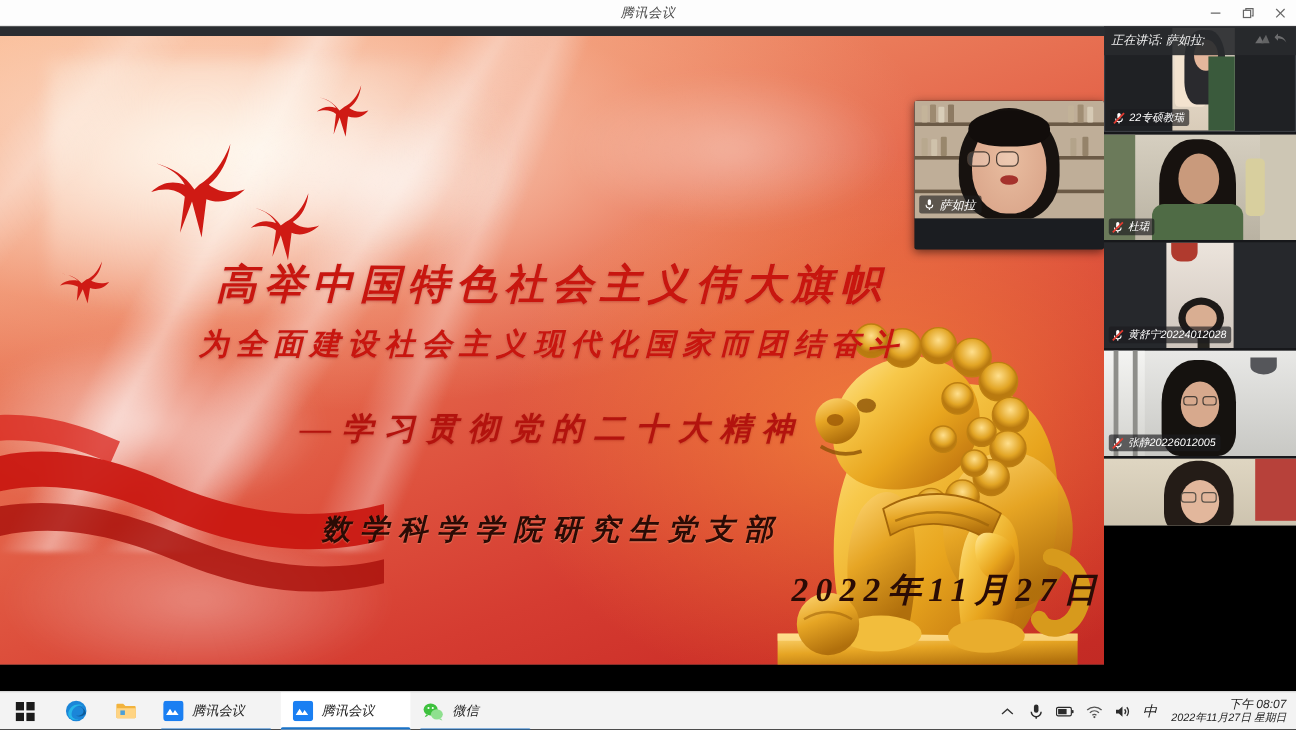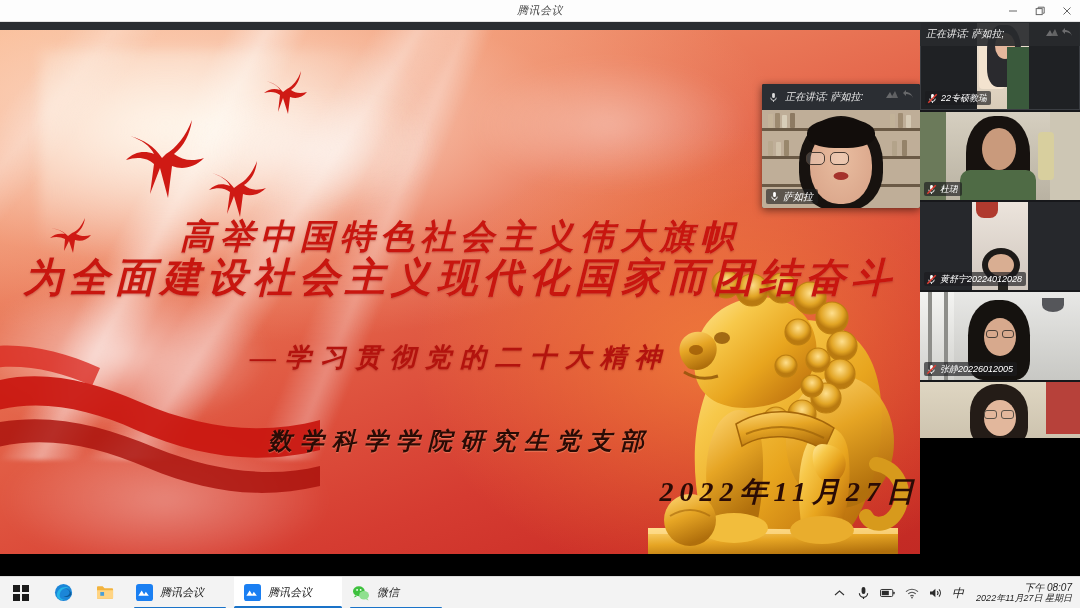--- a/index.html
+++ b/index.html
@@ -358,23 +358,6 @@
     </div>
 
     <div class="pip">
-      <div class="pip-head">
-        <svg class="mic-off" viewBox="0 0 12 12">
-          <rect x="4.5" y="1.2" width="3" height="5.4" rx="1.5" fill="#ddd"></rect>
-          <path d="M3 6.2a3 3 0 0 0 6 0" fill="none" stroke="#ddd" stroke-width="1"></path>
-          <line x1="6" y1="9.2" x2="6" y2="10.8" stroke="#ddd" stroke-width="1"></line>
-        </svg>
-        <div class="speak-txt">正在讲话: 萨如拉:</div>
-        <div class="pip-icons">
-          <svg width="14" height="12" viewBox="0 0 14 12">
-            <path d="M1 9 L5 3 L8 9 Z" fill="#9a9a9a"></path>
-              <path d="M6 9 L10 2 L13 9 Z" fill="#8a8a8a"></path>
-          </svg>
-          <svg width="12" height="12" viewBox="0 0 12 12">
-            <path d="M10 9 C9 5 6 3 3 3 L3 1 L0 4 L3 7 L3 5 C6 5 9 6 10 9 Z" fill="#9a9a9a"></path>
-          </svg>
-        </div>
-      </div>
       <div class="pip-body">
         <div class="shelf"></div>
         <div class="shelf-row" style="top:18px;"></div>

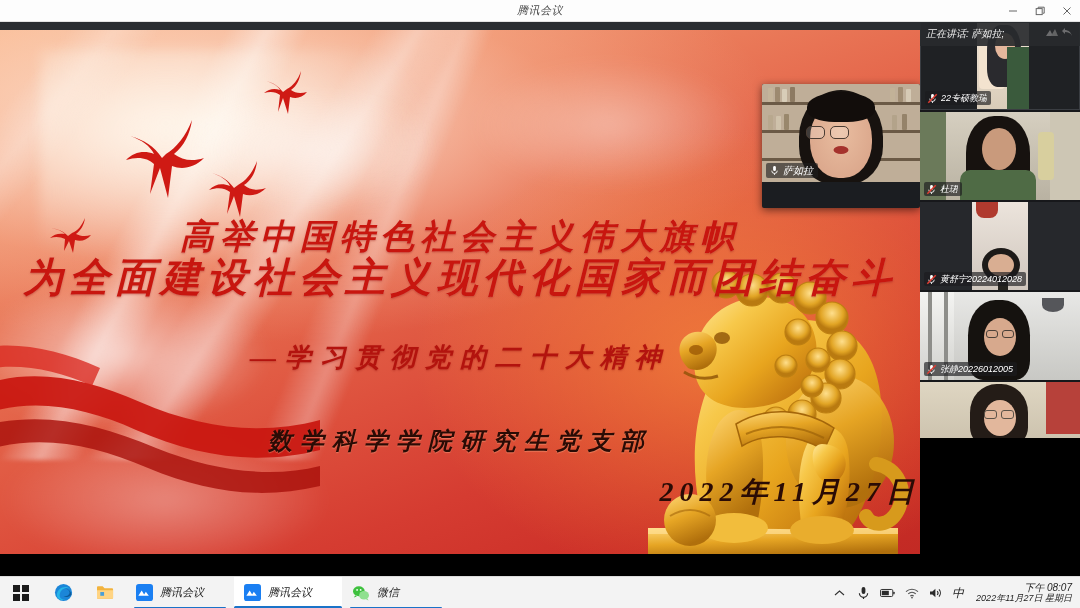--- a/index.html
+++ b/index.html
@@ -78,7 +78,7 @@
     text-shadow:0 1px 2px rgba(140,0,0,.35), 0 0 1px rgba(255,255,255,.35);
   }
   .t-main.l1 { top:184px; font-size:34px; }
-  .t-main.l2 { top:220px; font-size:40px; }
+  .t-main.l2 { top:240px; font-size:25px; }
   .t-sub {
     position:absolute; top:310px; width:100%; text-align:center;
     font-family:"Liberation Serif","DejaVu Serif",serif;

